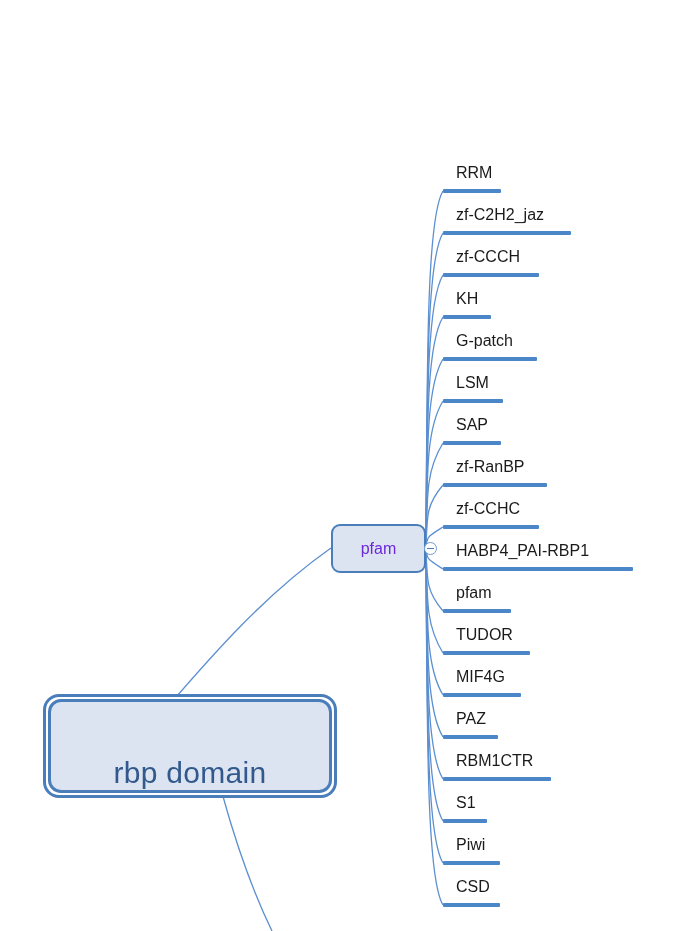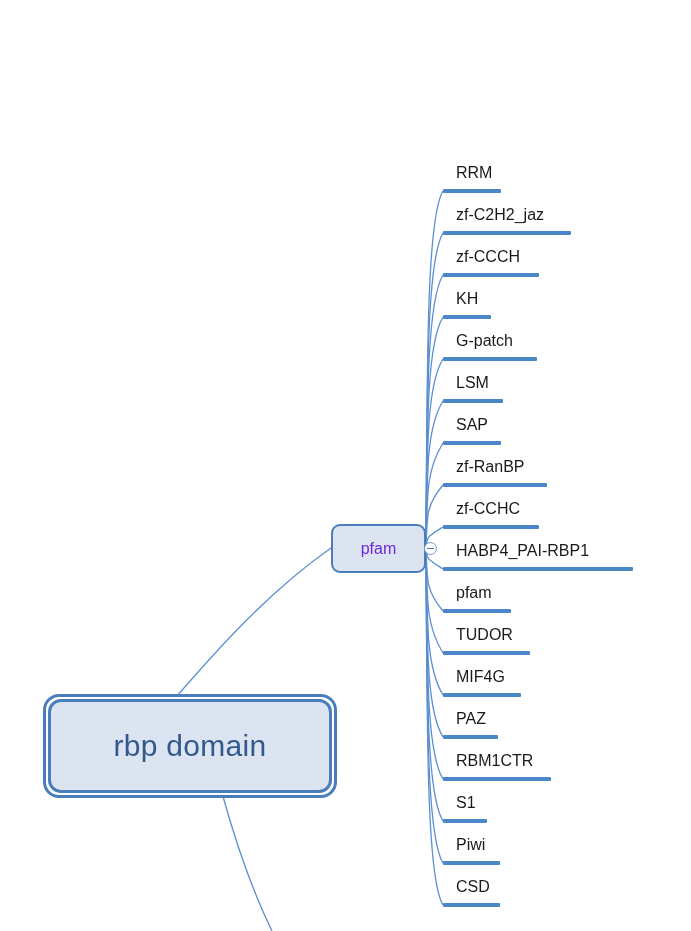--- a/index.html
+++ b/index.html
@@ -53,7 +53,7 @@
     border-radius: 13px;
     background: #dce4f1;
     display: flex;
-    align-items: center;
+    align-items: flex-end;
     justify-content: center;
   }
   #root-label {

